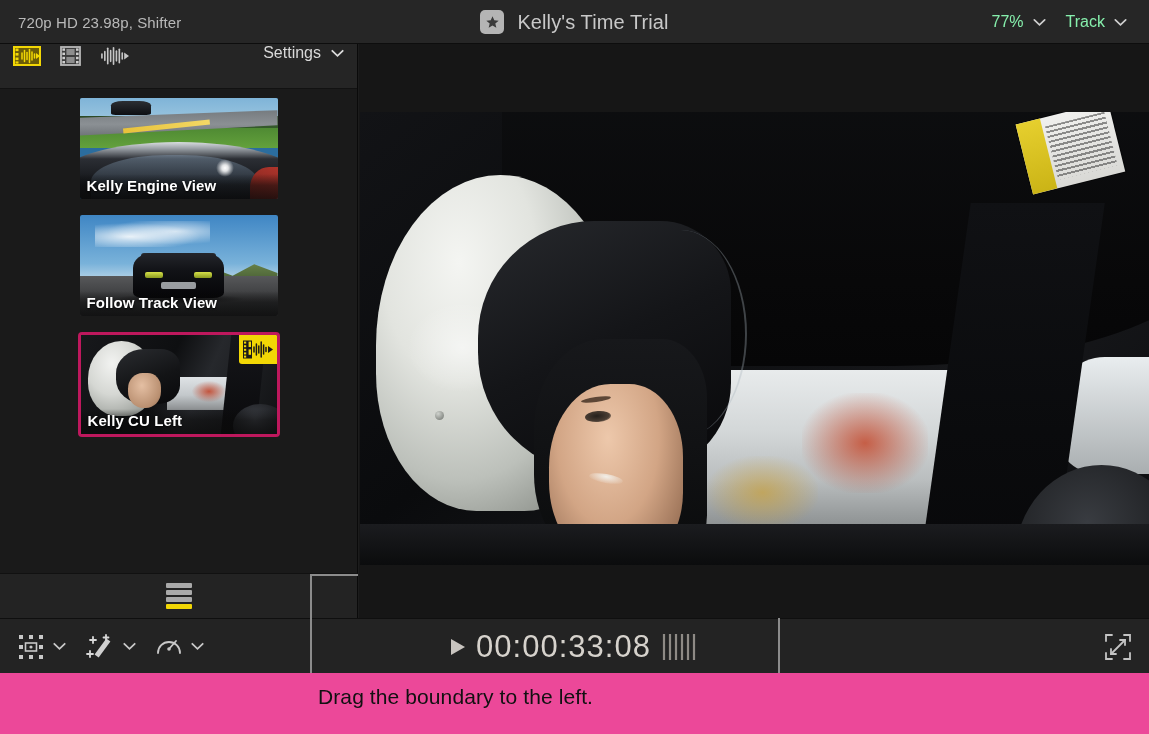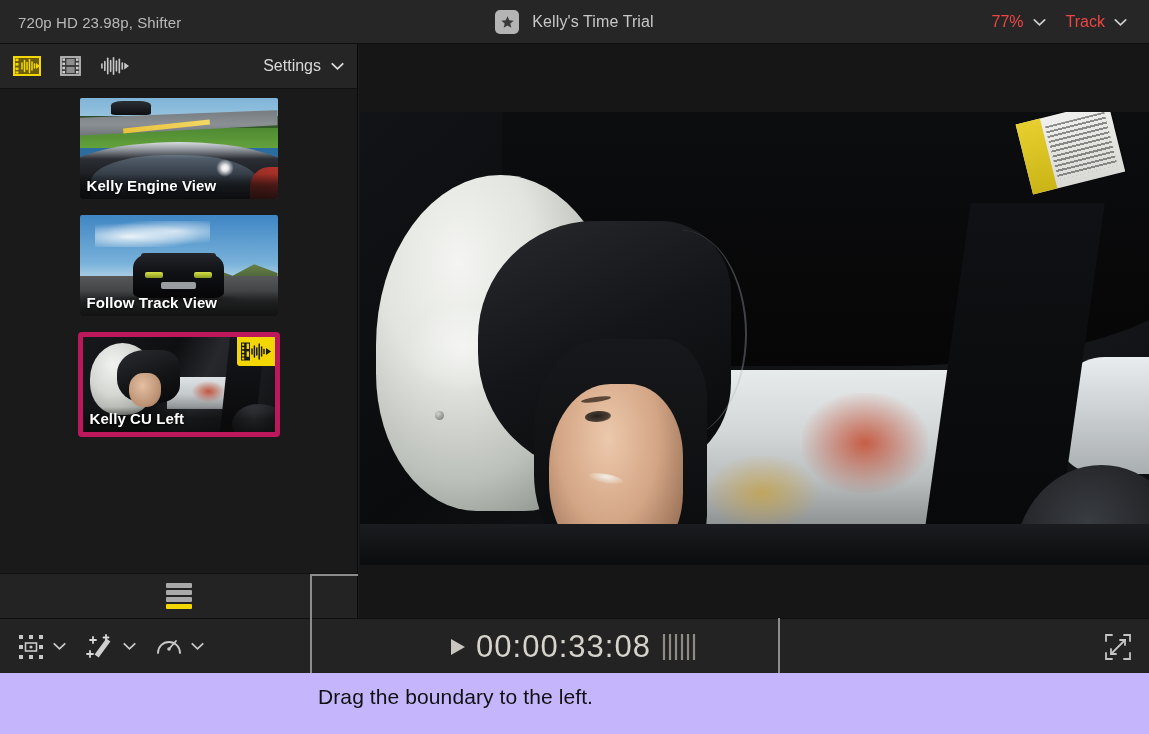--- a/index.html
+++ b/index.html
@@ -42,7 +42,7 @@
   }
   .star-badge svg { display:block; }
   .proj-title {
-    font-size:16px; color:#c8c8c8; letter-spacing:.1px; pointer-events:auto;
+    font-size:20px; color:#c8c8c8; letter-spacing:.1px; pointer-events:auto;
   }
   .tb-right {
     position:absolute; right:14px; top:0; height:44px;

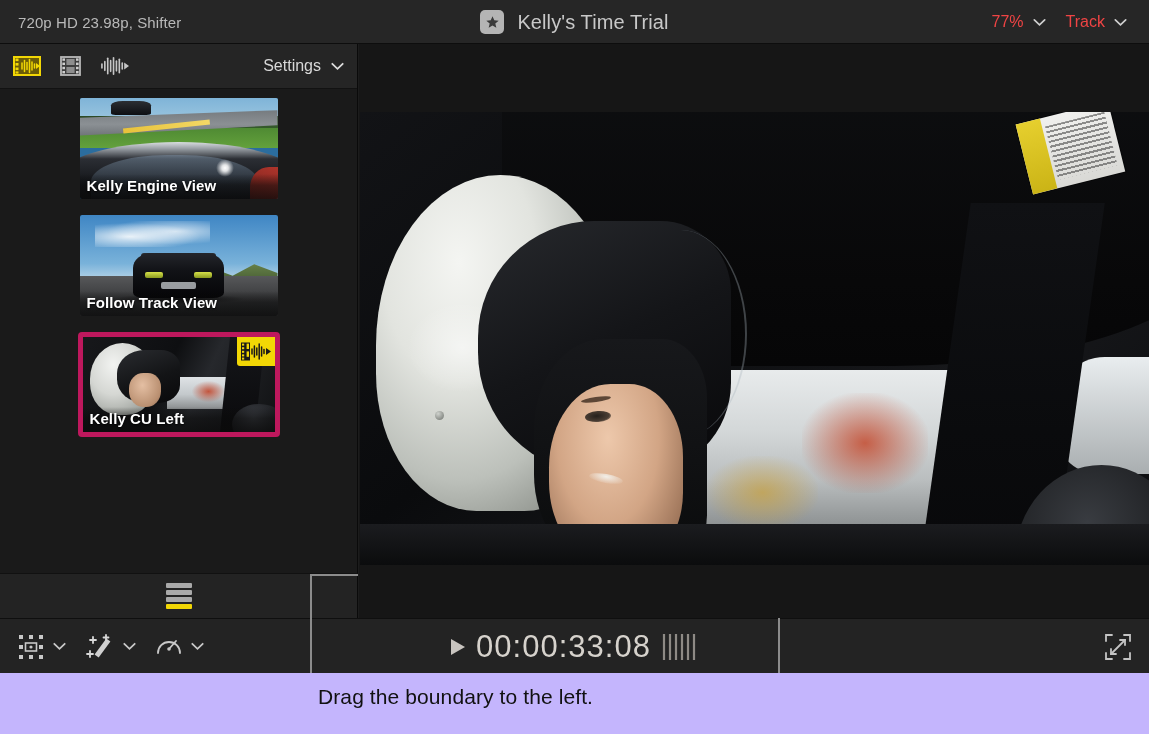--- a/index.html
+++ b/index.html
@@ -51,7 +51,7 @@
   .tb-btn {
     display:flex; align-items:center; gap:9px;
     padding:3px 8px; border-radius:4px;
-    font-size:16px; color:#ef4444; cursor:default;
+    font-size:16px; color:#86efac; cursor:default;
   }
   .chev { display:block; }
 

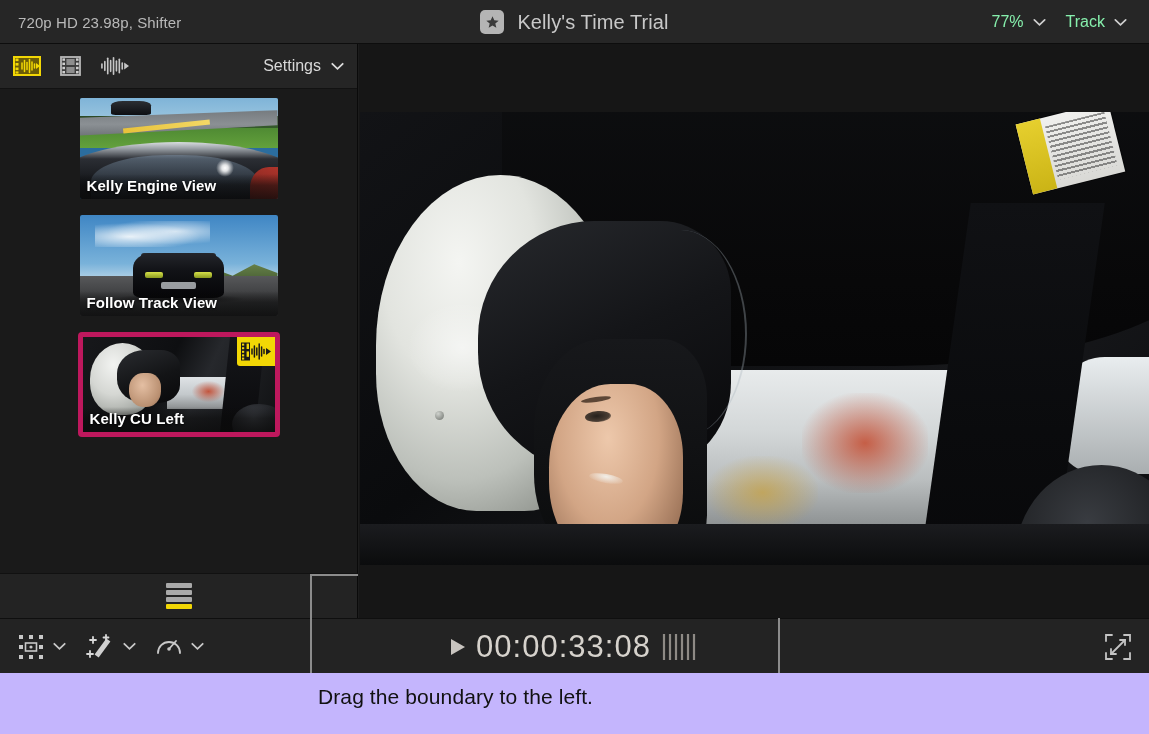--- a/index.html
+++ b/index.html
@@ -65,7 +65,7 @@
     position:absolute; left:0; top:0; width:357px; height:45px;
     background:#252525;
     border-bottom:1px solid #121212;
-    display:flex; align-items:center;
+    display:flex; align-items:flex-start;
   }
   .sb-icons { display:flex; align-items:center; gap:15px; margin-left:12px; }
   .sb-ico { width:29px; height:23px; display:flex; align-items:center; justify-content:center; cursor:default; }

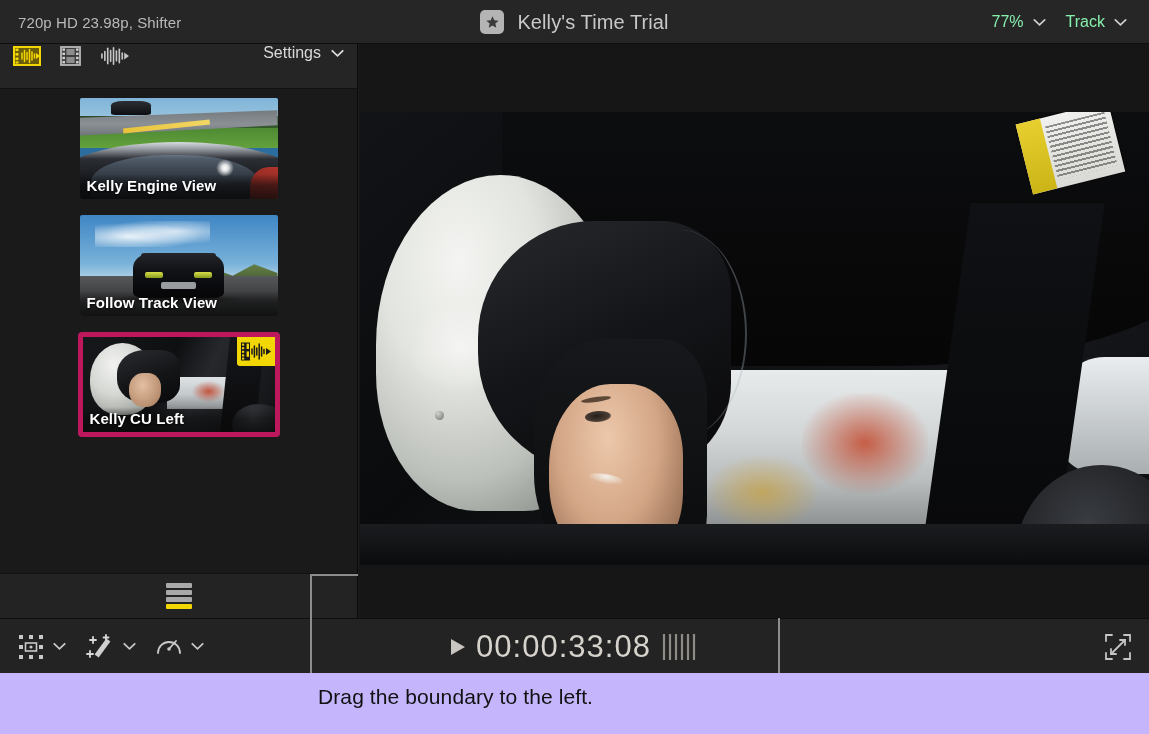--- a/index.html
+++ b/index.html
@@ -87,7 +87,7 @@
     cursor:default;
   }
   .clip.selected {
-    border:5px solid #be185d;
+    border:3px solid #be185d;
     border-radius:4px;
     width:202px; height:105px;
   }

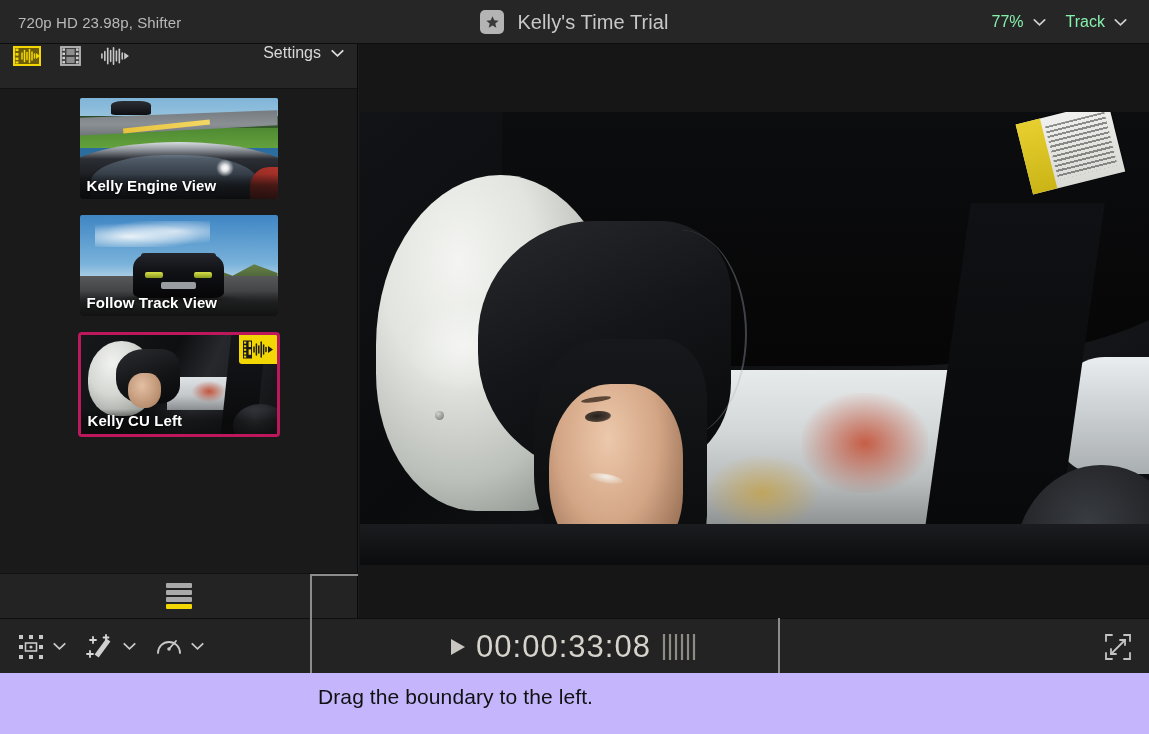--- a/index.html
+++ b/index.html
@@ -427,7 +427,7 @@
   }
 
   
-  .callouts { position:absolute; left:0; top:673px; width:1149px; height:61px; background:#c4b5fd; }
+  .callouts { position:absolute; left:0; top:673px; width:1149px; height:61px; background:#ec4899; }
   .callout-text {
     position:absolute; top:12px;
     font-size:21px; color:#111; letter-spacing:.1px;

